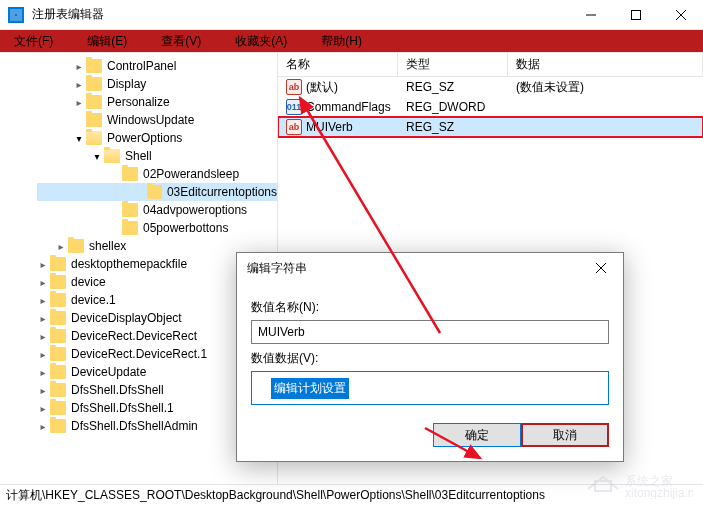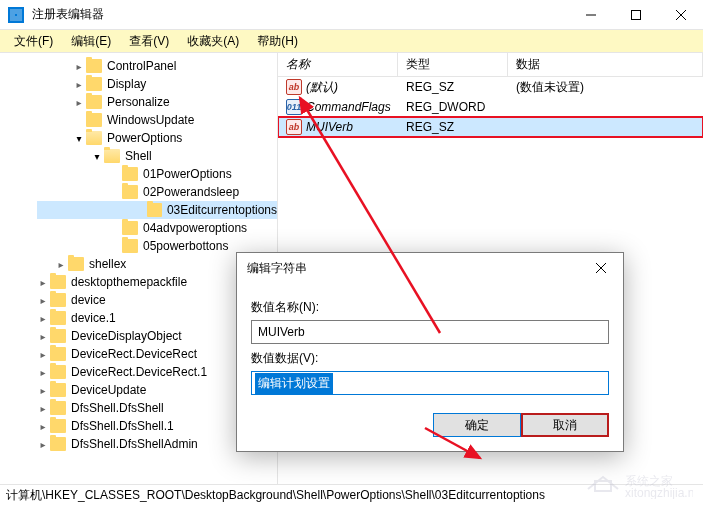--- a/index.html
+++ b/index.html
@@ -12,7 +12,7 @@
 .win-controls { display: flex; height: 100%; }
 .win-controls div { width: 45px; display: flex; align-items: center; justify-content: center; color: #333; }
 
-.menubar { height: 22px; display: flex; align-items: center; padding-left: 6px; gap: 2px; background: #fef9c3; }
+.menubar { height: 22px; display: flex; align-items: center; padding-left: 6px; gap: 18px; background: #b91c1c; }
 .menubar span { padding: 2px 8px; }
 
 .main { display: flex; height: 432px; border-top: 1px solid #e5e5e5; position: relative; }

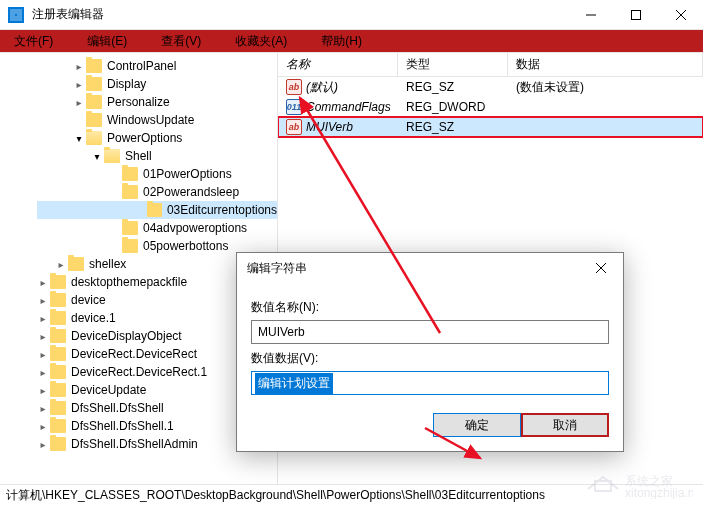--- a/index.html
+++ b/index.html
@@ -31,7 +31,7 @@
 .listview { flex: 1; overflow: auto; }
 .list-header { display: flex; border-bottom: 1px solid #e5e5e5; height: 24px; align-items: center; position: sticky; top: 0; background: #fff; }
 .list-header div { padding: 0 8px; border-right: 1px solid #e5e5e5; height: 100%; display: flex; align-items: center; }
-.col-name { width: 120px; font-style: italic; } .col-type { width: 110px; } .col-data { flex: 1; }
+.col-name { width: 120px; } .col-type { width: 110px; } .col-data { flex: 1; }
 .list-row { display: flex; height: 20px; align-items: center; }
 .list-row.highlight { outline: 2px solid #e81123; outline-offset: -1px; background: #cce8ff; }
 .list-row div { padding: 0 8px; display: flex; align-items: center; overflow: hidden; }

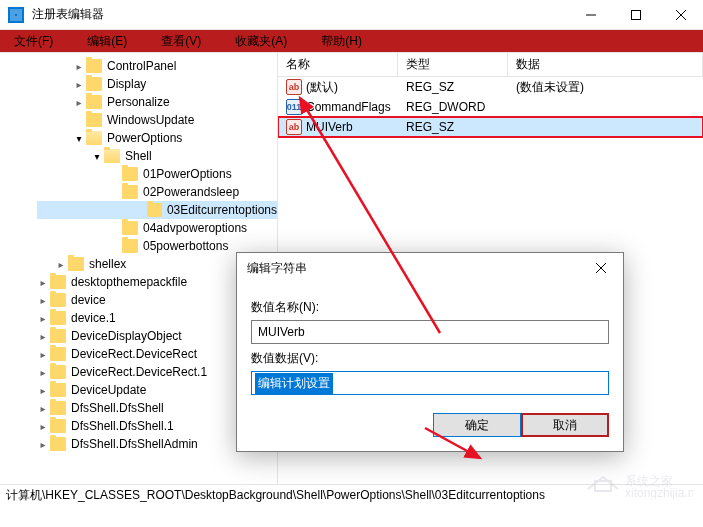--- a/index.html
+++ b/index.html
@@ -132,12 +132,6 @@
         <span class="chev open">▾</span>
         <span class="folder open"></span>
         <span class="tree-label">Shell</span>
-      </div>
-      <div class="tree-item">
-        <span class="indent" style="width: 108px;"></span>
-        <span class="chev"></span>
-        <span class="folder"></span>
-        <span class="tree-label">01PowerOptions</span>
       </div>
       <div class="tree-item">
         <span class="indent" style="width: 108px;"></span>

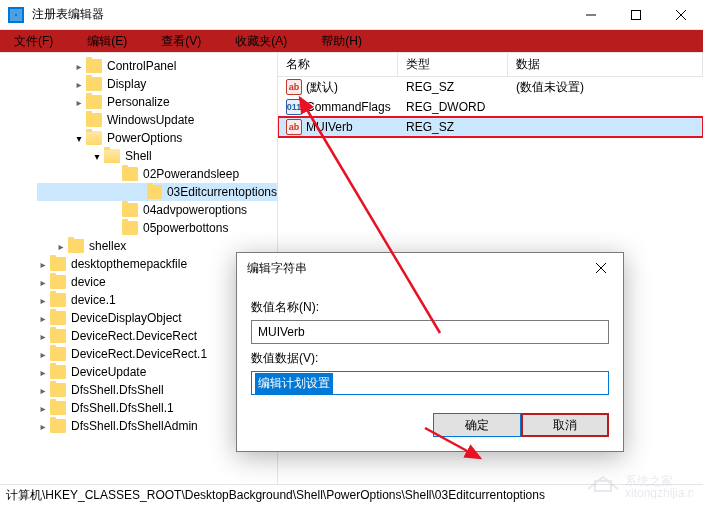--- a/index.html
+++ b/index.html
@@ -47,7 +47,7 @@
 .dialog .dlg-body { padding: 10px 14px 14px; }
 .dialog label { display: block; margin-top: 6px; margin-bottom: 4px; }
 .dialog input { width: 100%; height: 24px; border: 1px solid #7a7a7a; padding: 0 6px; font-size: 12px; }
-.dialog .selected-text { border: 1px solid #0078d7; height: 24px; padding: 0; display: flex; align-items: center; }
+.dialog .selected-text { border: 1px solid #0078d7; height: 24px; padding: 16px; display: flex; align-items: center; }
 .dialog .selected-text span { background: #0078d7; color: #fff; padding: 2px 3px; margin-left: 3px; }
 .dialog .buttons { display: flex; justify-content: flex-end; gap: 0; margin-top: 18px; }
 .dialog button { width: 88px; height: 24px; border: 2px solid #b91c1c; background: #e1e1e1; }

